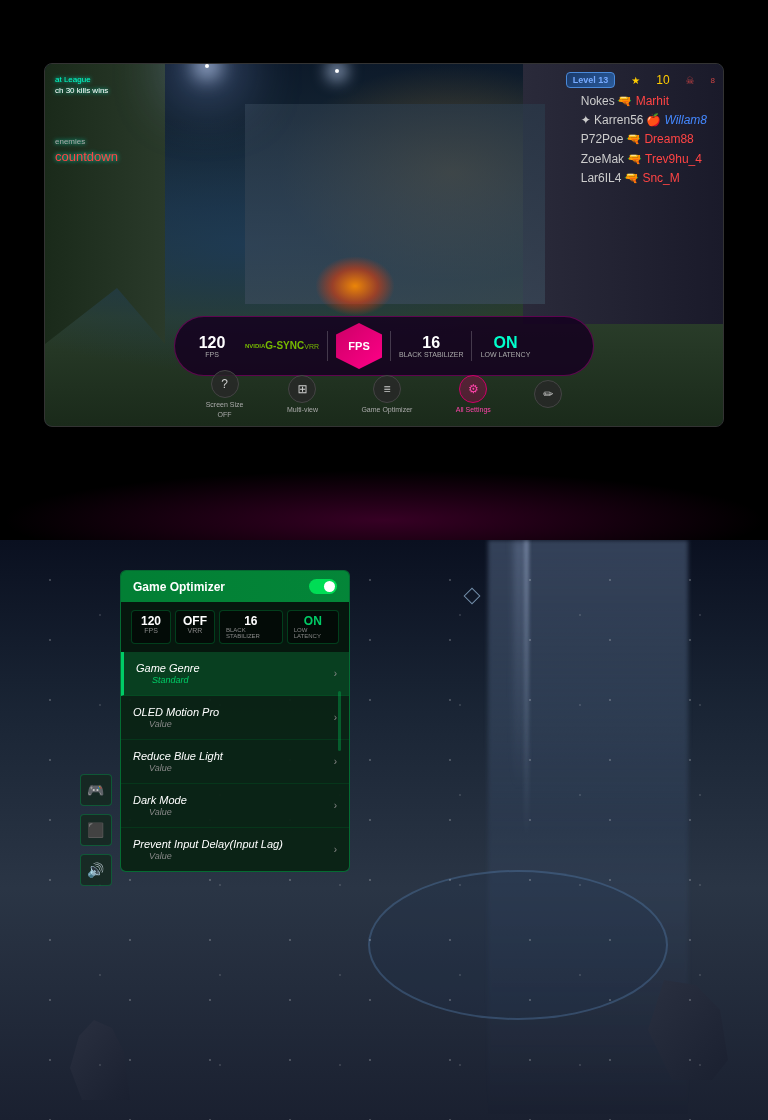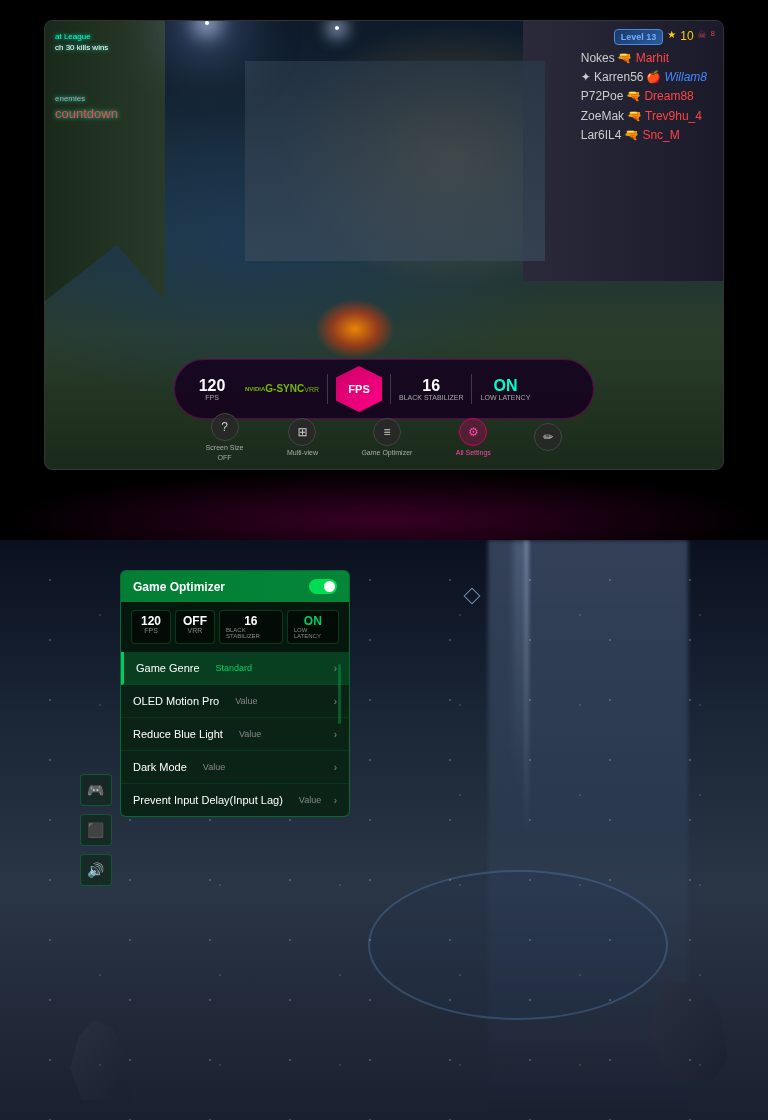--- a/index.html
+++ b/index.html
@@ -28,7 +28,7 @@
     .game-screen-top {
       position: relative;
       width: 680px;
-      height: 450px;
+      height: 364px;
       background: linear-gradient(135deg, #1a2a3a 0%, #2a3a4a 30%, #3a4a5a 60%, #1a2030 100%);
       border-radius: 8px;
       overflow: hidden;

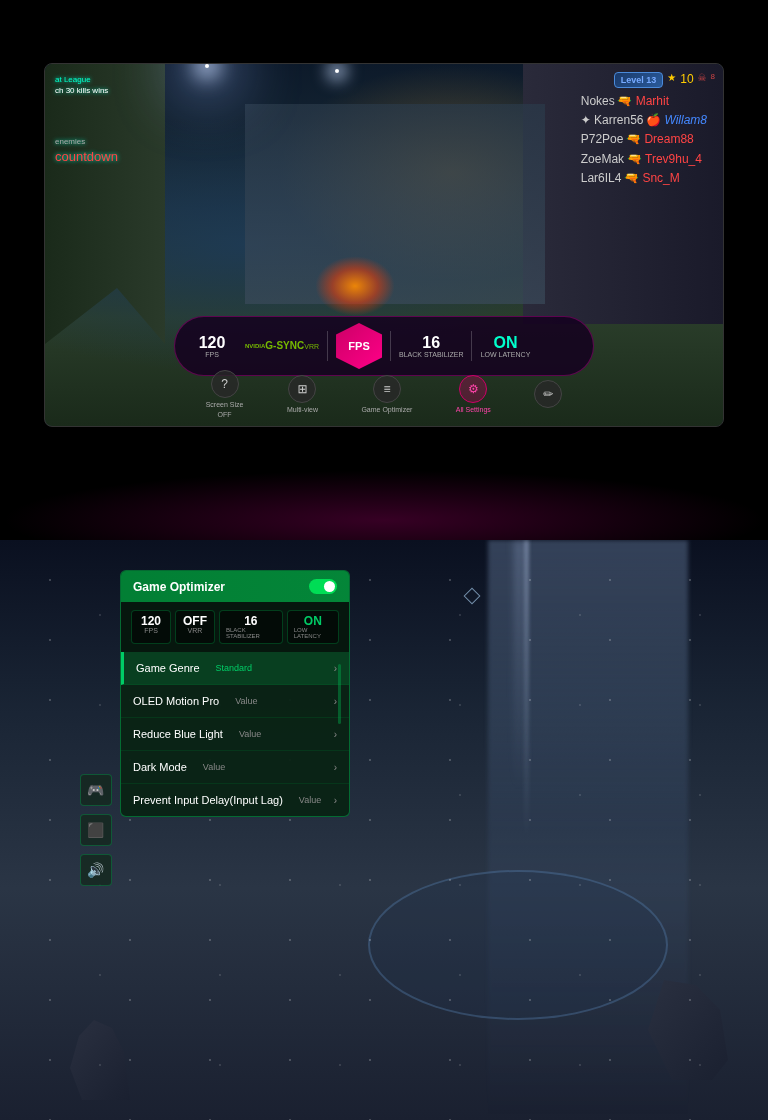--- a/index.html
+++ b/index.html
@@ -121,8 +121,8 @@
       top: 8px;
       right: 8px;
       display: flex;
-      align-items: flex-start;
-      gap: 4px;
+      align-items: center;
+      gap: 16px;
     }
     .level-badge {
       background: linear-gradient(135deg, #1a3a6a, #2a5a9a);

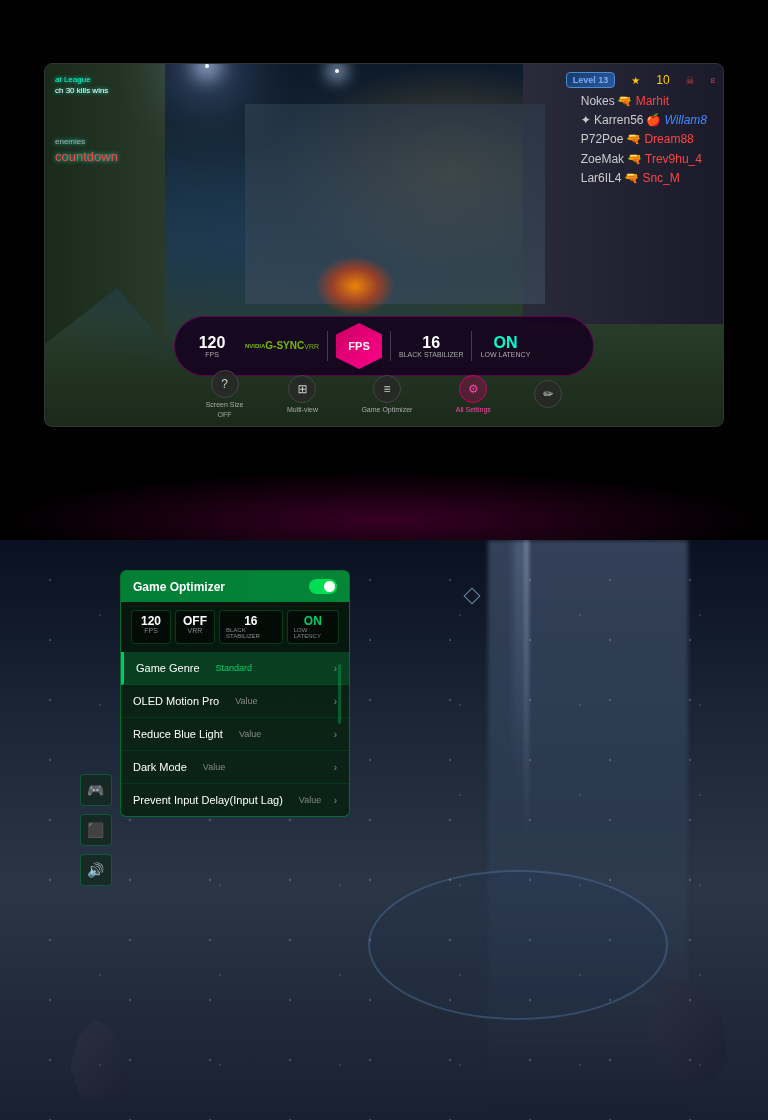--- a/index.html
+++ b/index.html
@@ -438,7 +438,8 @@
     }
     .menu-item-left {
       display: flex;
-      flex-direction: row;
+      flex-direction: column;
+      font-style: italic;
     }
     .menu-item-title {
       color: #fff;

